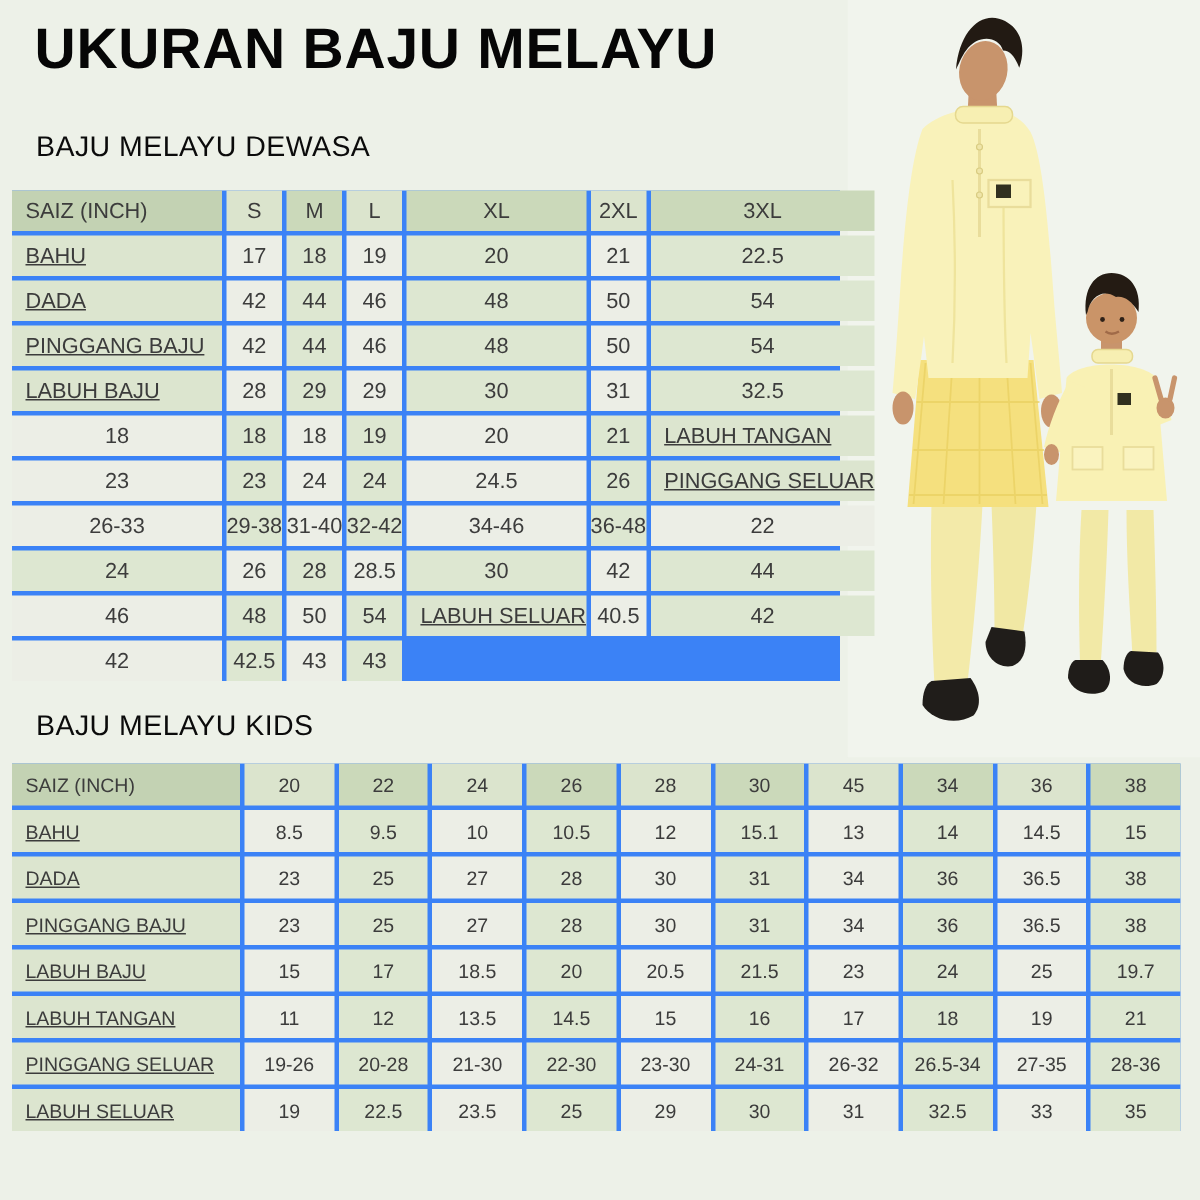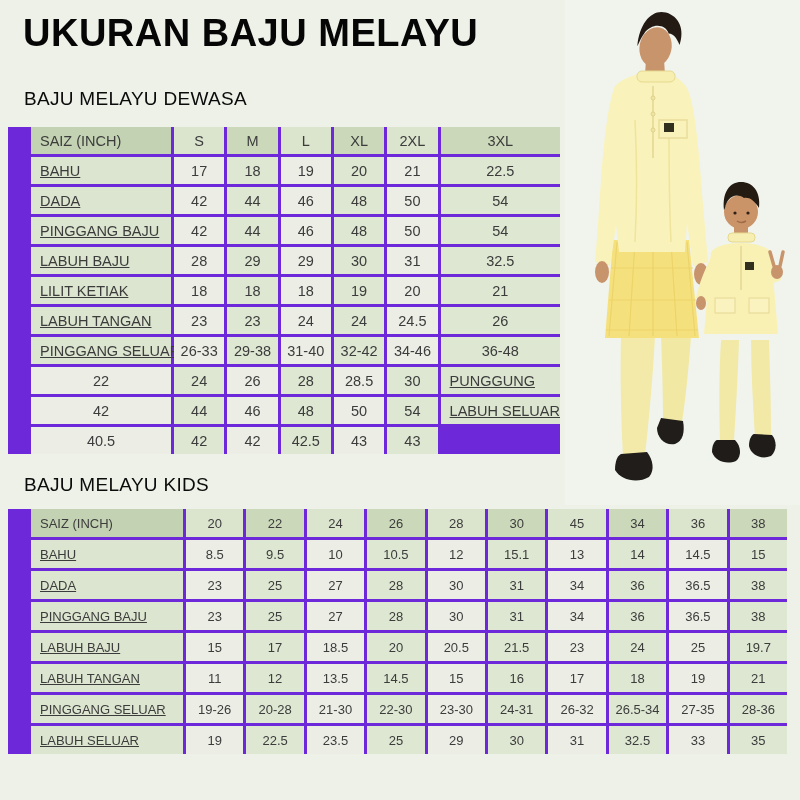--- a/index.html
+++ b/index.html
@@ -27,9 +27,8 @@
   .sizetable {
     position:absolute;
     display:grid; gap:3px;
-    background:#6d28d9;
+    background:#3b82f6;
     color:#3c3c3c;
-    padding-left:23px;
   }
   .sizetable.adult {
     left:8px; top:127px; width:552px;

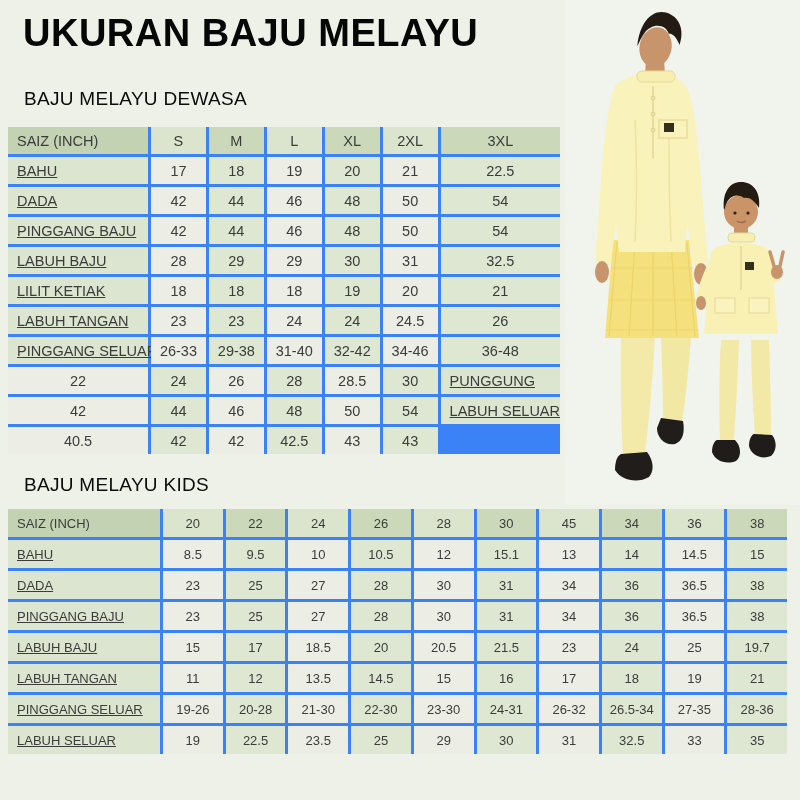--- a/index.html
+++ b/index.html
@@ -173,7 +173,6 @@
     <div class="tcell brow c-green">30</div>
     <div class="tcell brow c-light">31</div>
     <div class="tcell brow c-green">32.5</div>
-    <div class="tcell brow clabel">LILIT KETIAK</div>
     <div class="tcell brow c-light">18</div>
     <div class="tcell brow c-green">18</div>
     <div class="tcell brow c-light">18</div>

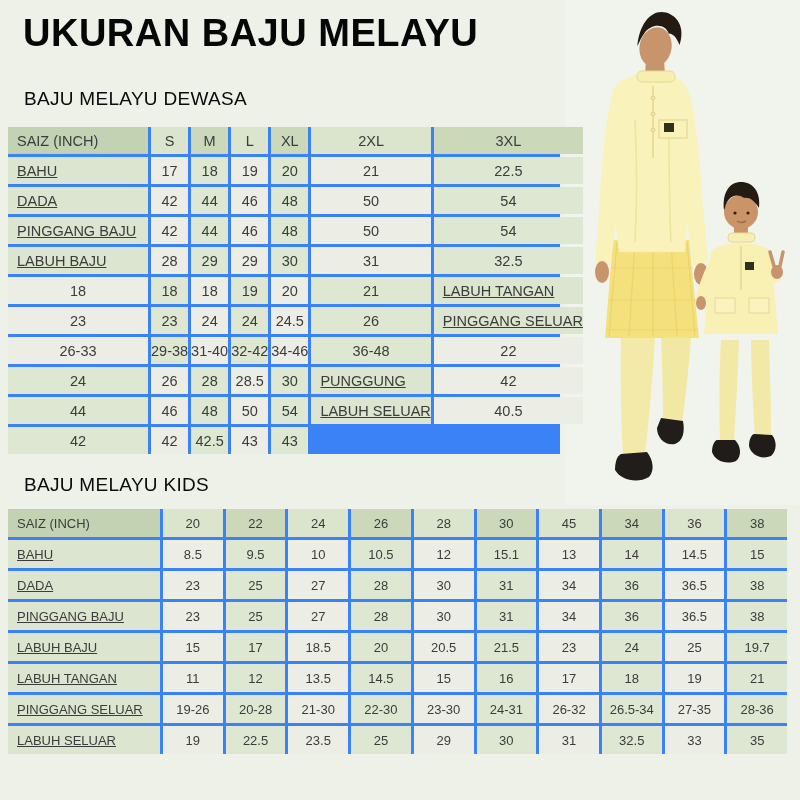--- a/index.html
+++ b/index.html
@@ -199,7 +199,6 @@
     <div class="tcell brow c-green">28</div>
     <div class="tcell brow c-light">28.5</div>
     <div class="tcell brow c-green">30</div>
-    <div class="tcell brow clabel">PUNGGUNG</div>
     <div class="tcell brow c-light">42</div>
     <div class="tcell brow c-green">44</div>
     <div class="tcell brow c-light">46</div>

